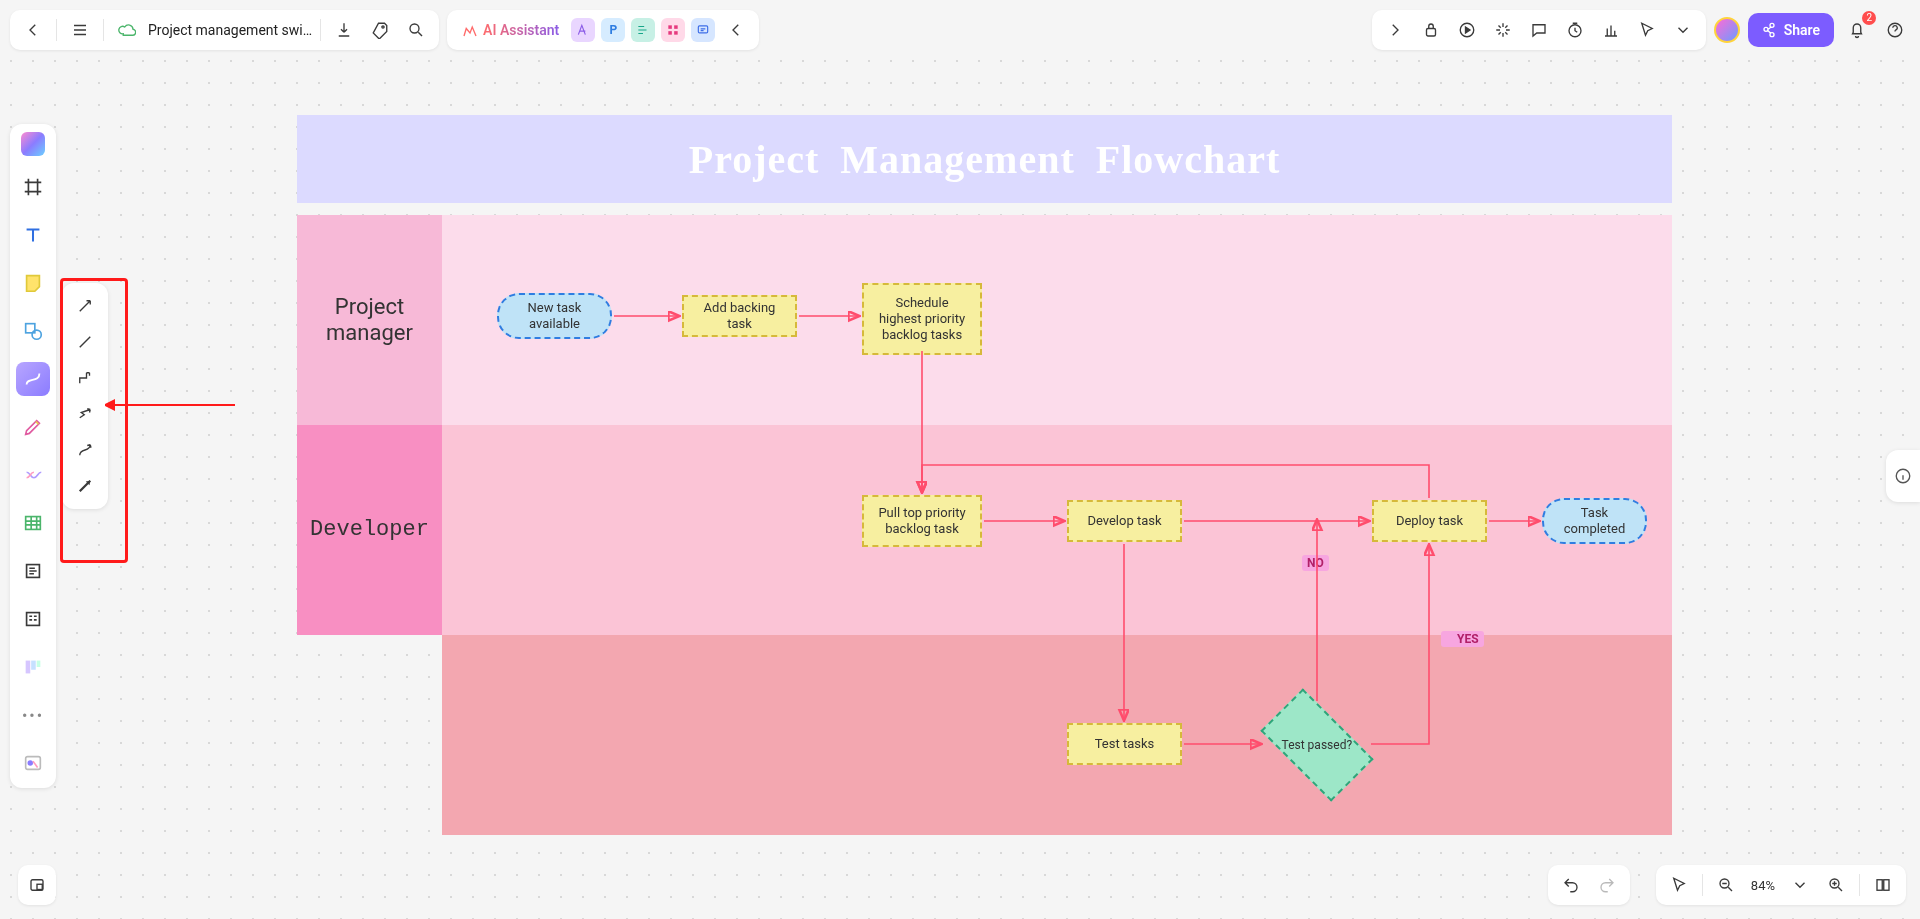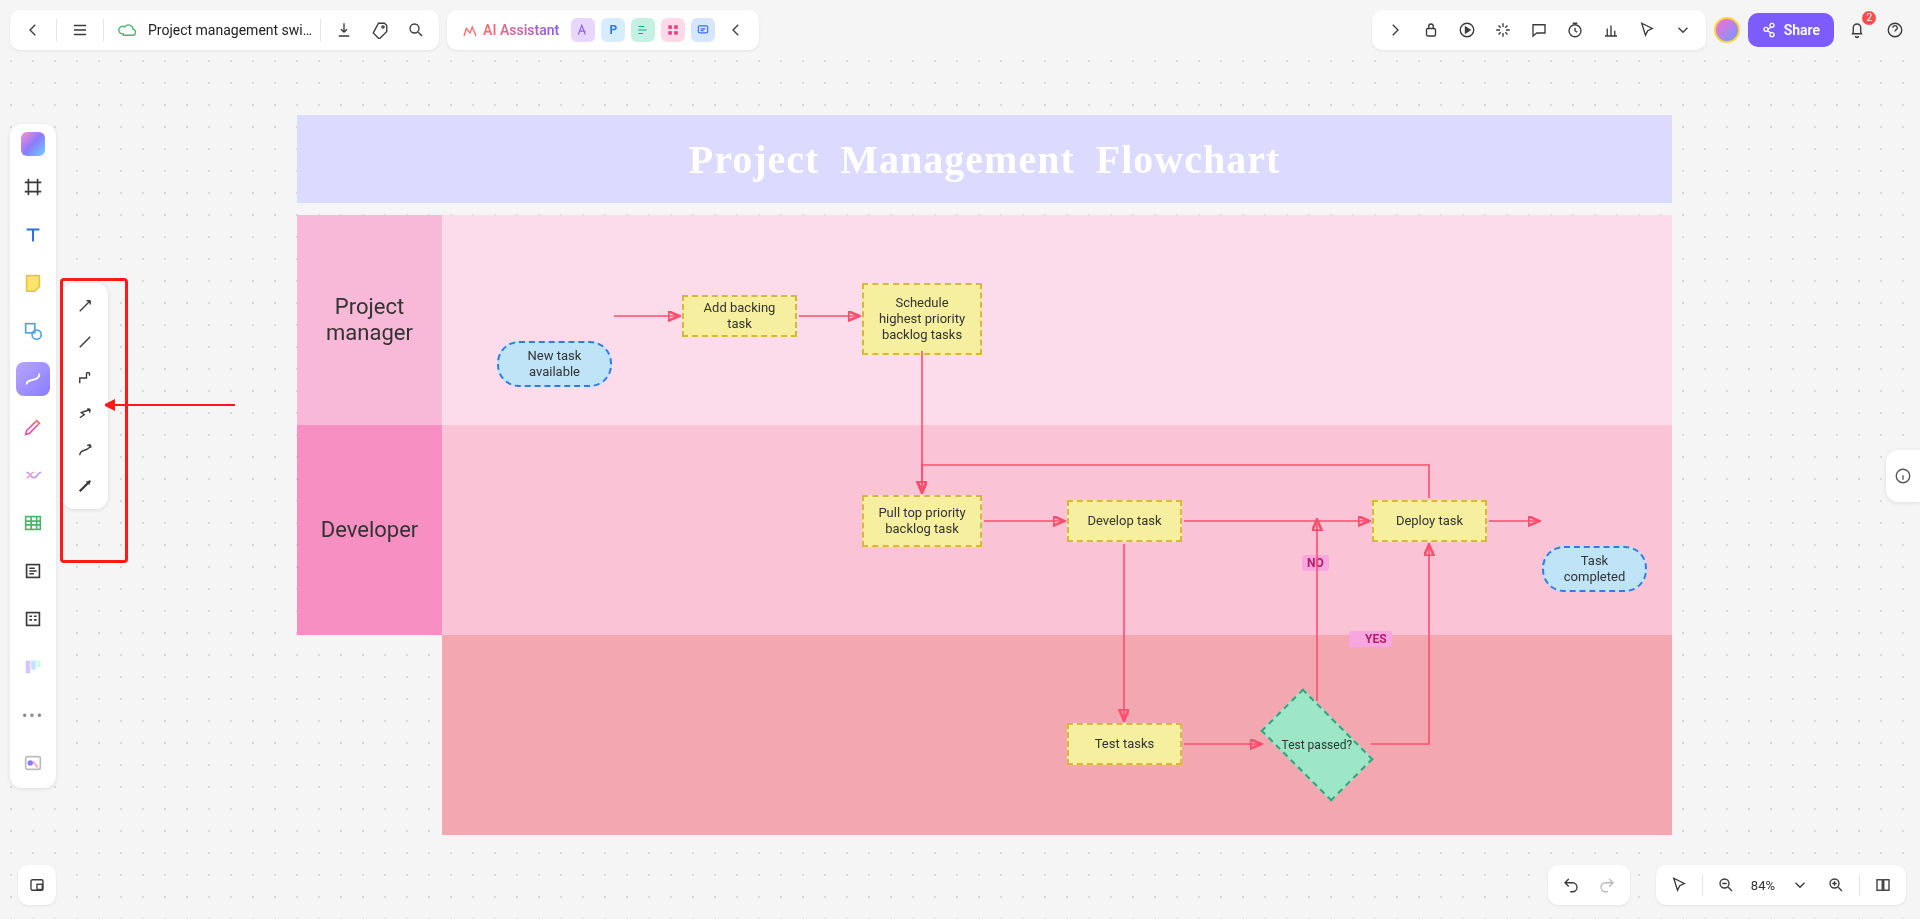--- a/index.html
+++ b/index.html
@@ -63,7 +63,7 @@
   .lane3-lab{top:520px;height:200px;background:#ed7ba5;} .lane3-body{top:520px;height:200px;background:#f3a7b0;}
   
   .node { position:absolute; font-size:13px; color:#333; display:flex; align-items:center; justify-content:center; text-align:center; padding:6px 10px; line-height:1.25;}
-  .node.term { background:#bfe3f7; border:2px dashed #2f7de1; border-radius:22px;margin-top:48px;}
+  .node.term { background:#bfe3f7; border:2px dashed #2f7de1; border-radius:22px;}
   .node.proc { background:#f7efa0; border:2px dashed #d6b93a;}
   .node.dec  { background:#9de7c8; width:100px; height:60px; transform:rotate(45deg); border:2px dashed #2fa57a;}
   .node.dec span{transform:rotate(-45deg); font-size:12px;}

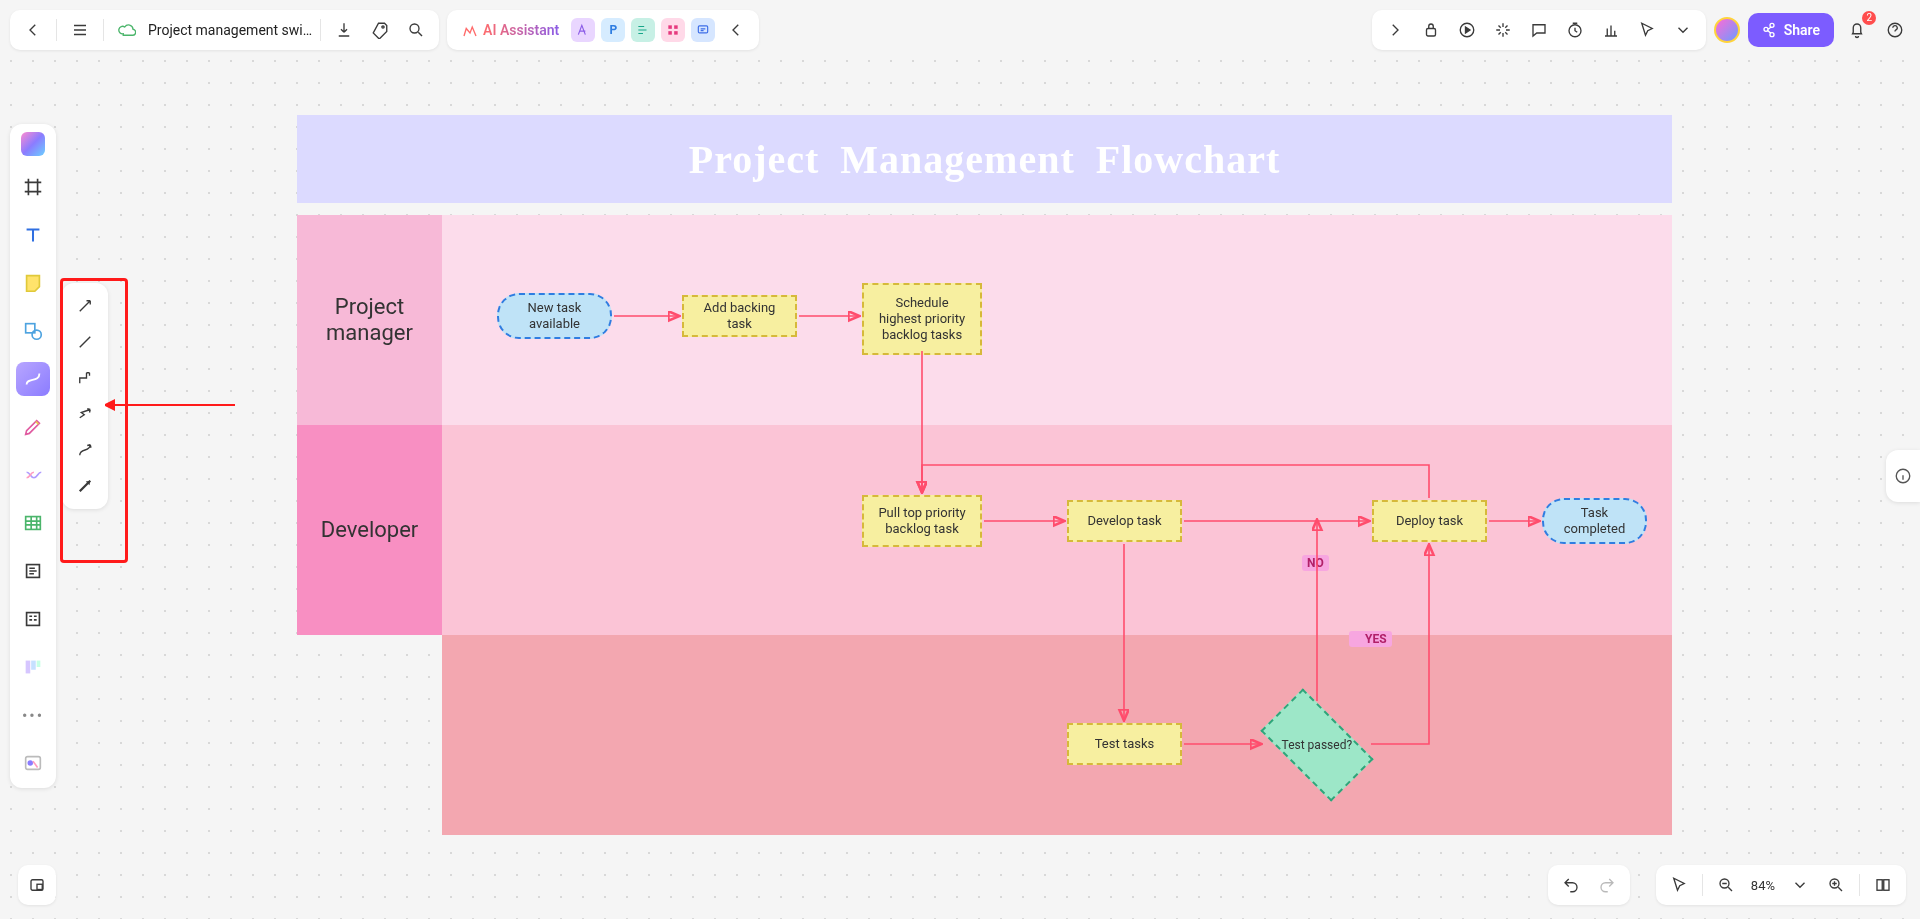--- a/index.html
+++ b/index.html
@@ -59,7 +59,7 @@
   .lane-body { position:absolute; left:145px; right:0;}
   
   .lane1-lab{top:100px;height:210px;background:#f7b9d7;} .lane1-body{top:100px;height:210px;background:#fcdceb;}
-  .lane2-lab{top:310px;height:210px;background:#f88fc2;} .lane2-body{top:310px;height:210px;background:#fbc4d6;}
+  .lane2-lab{top:310px;height:210px;background:#f88fc2;font-family:Liberation Mono, monospace;} .lane2-body{top:310px;height:210px;background:#fbc4d6;}
   .lane3-lab{top:520px;height:200px;background:#ed7ba5;} .lane3-body{top:520px;height:200px;background:#f3a7b0;}
   
   .node { position:absolute; font-size:13px; color:#333; display:flex; align-items:center; justify-content:center; text-align:center; padding:6px 10px; line-height:1.25;}

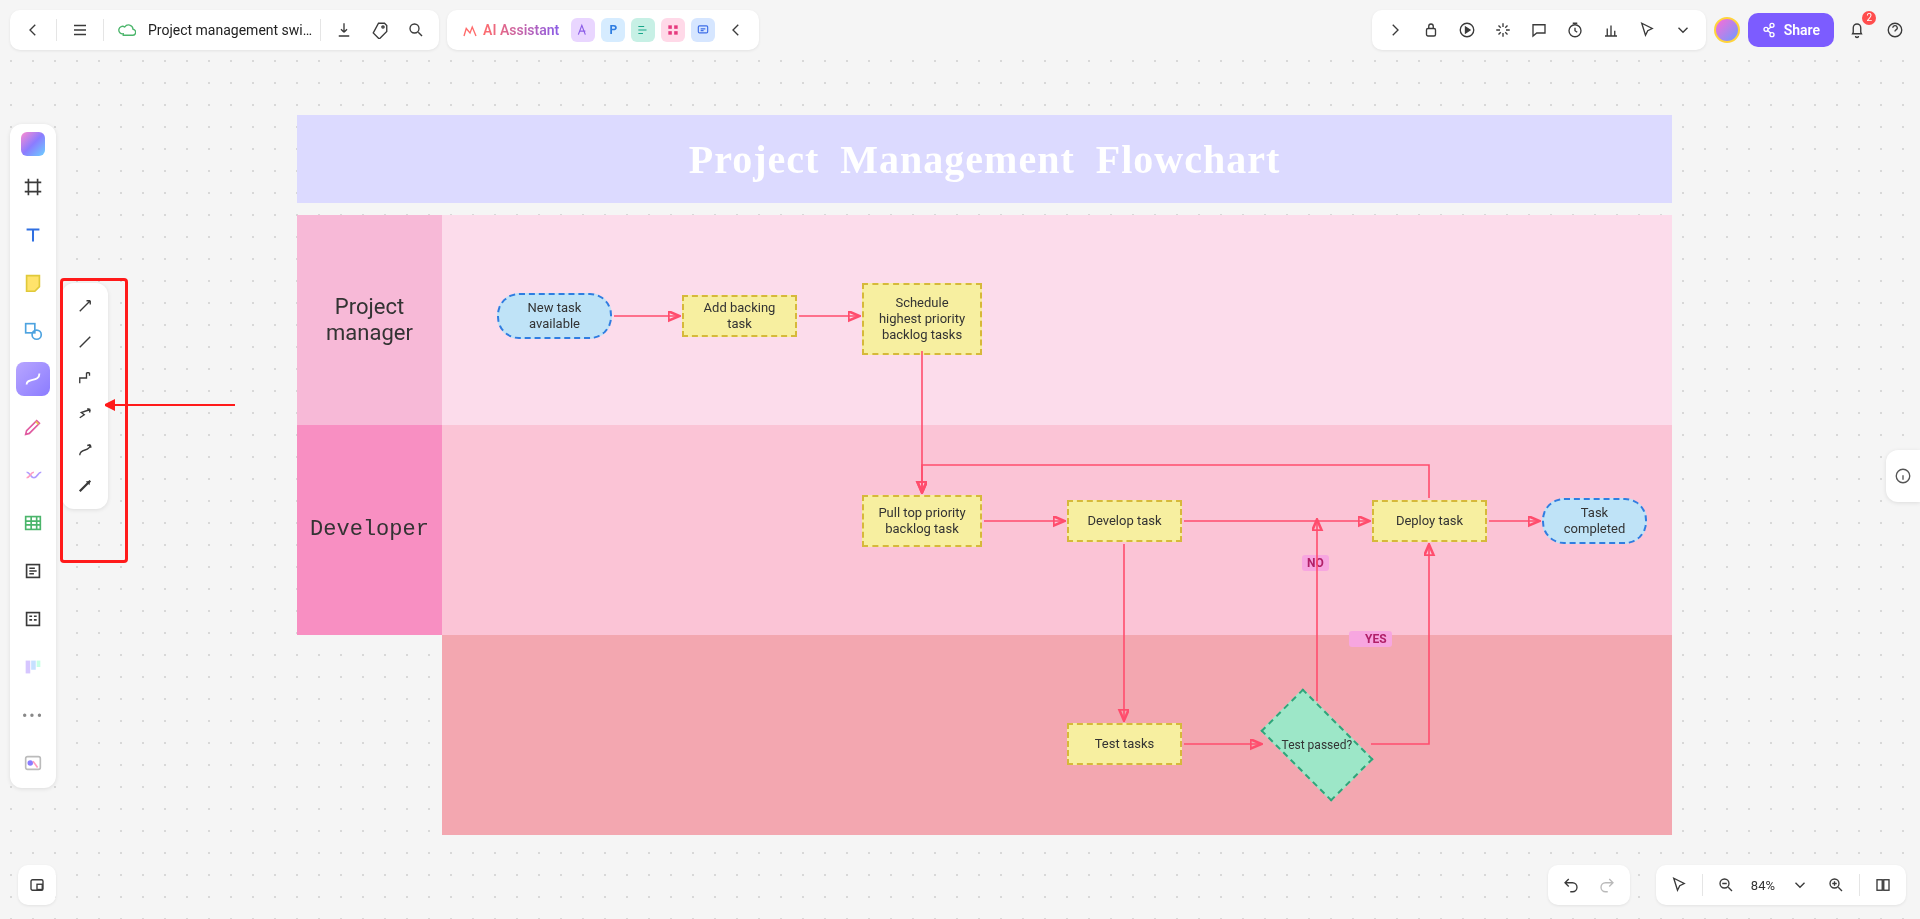--- a/index.html
+++ b/index.html
@@ -394,7 +394,7 @@
     </div>
 
   <div class="tag" style="left:1005px; top:440px;">NO</div>
-  <div class="tag" style="left:1052px; top:516px;padding-left:16px;">YES</div>
+  <div class="tag" style="left:1144px; top:516px;padding-left:16px;">YES</div>
 
   <svg class="arrows" viewBox="0 0 1375 720">
     <defs>

